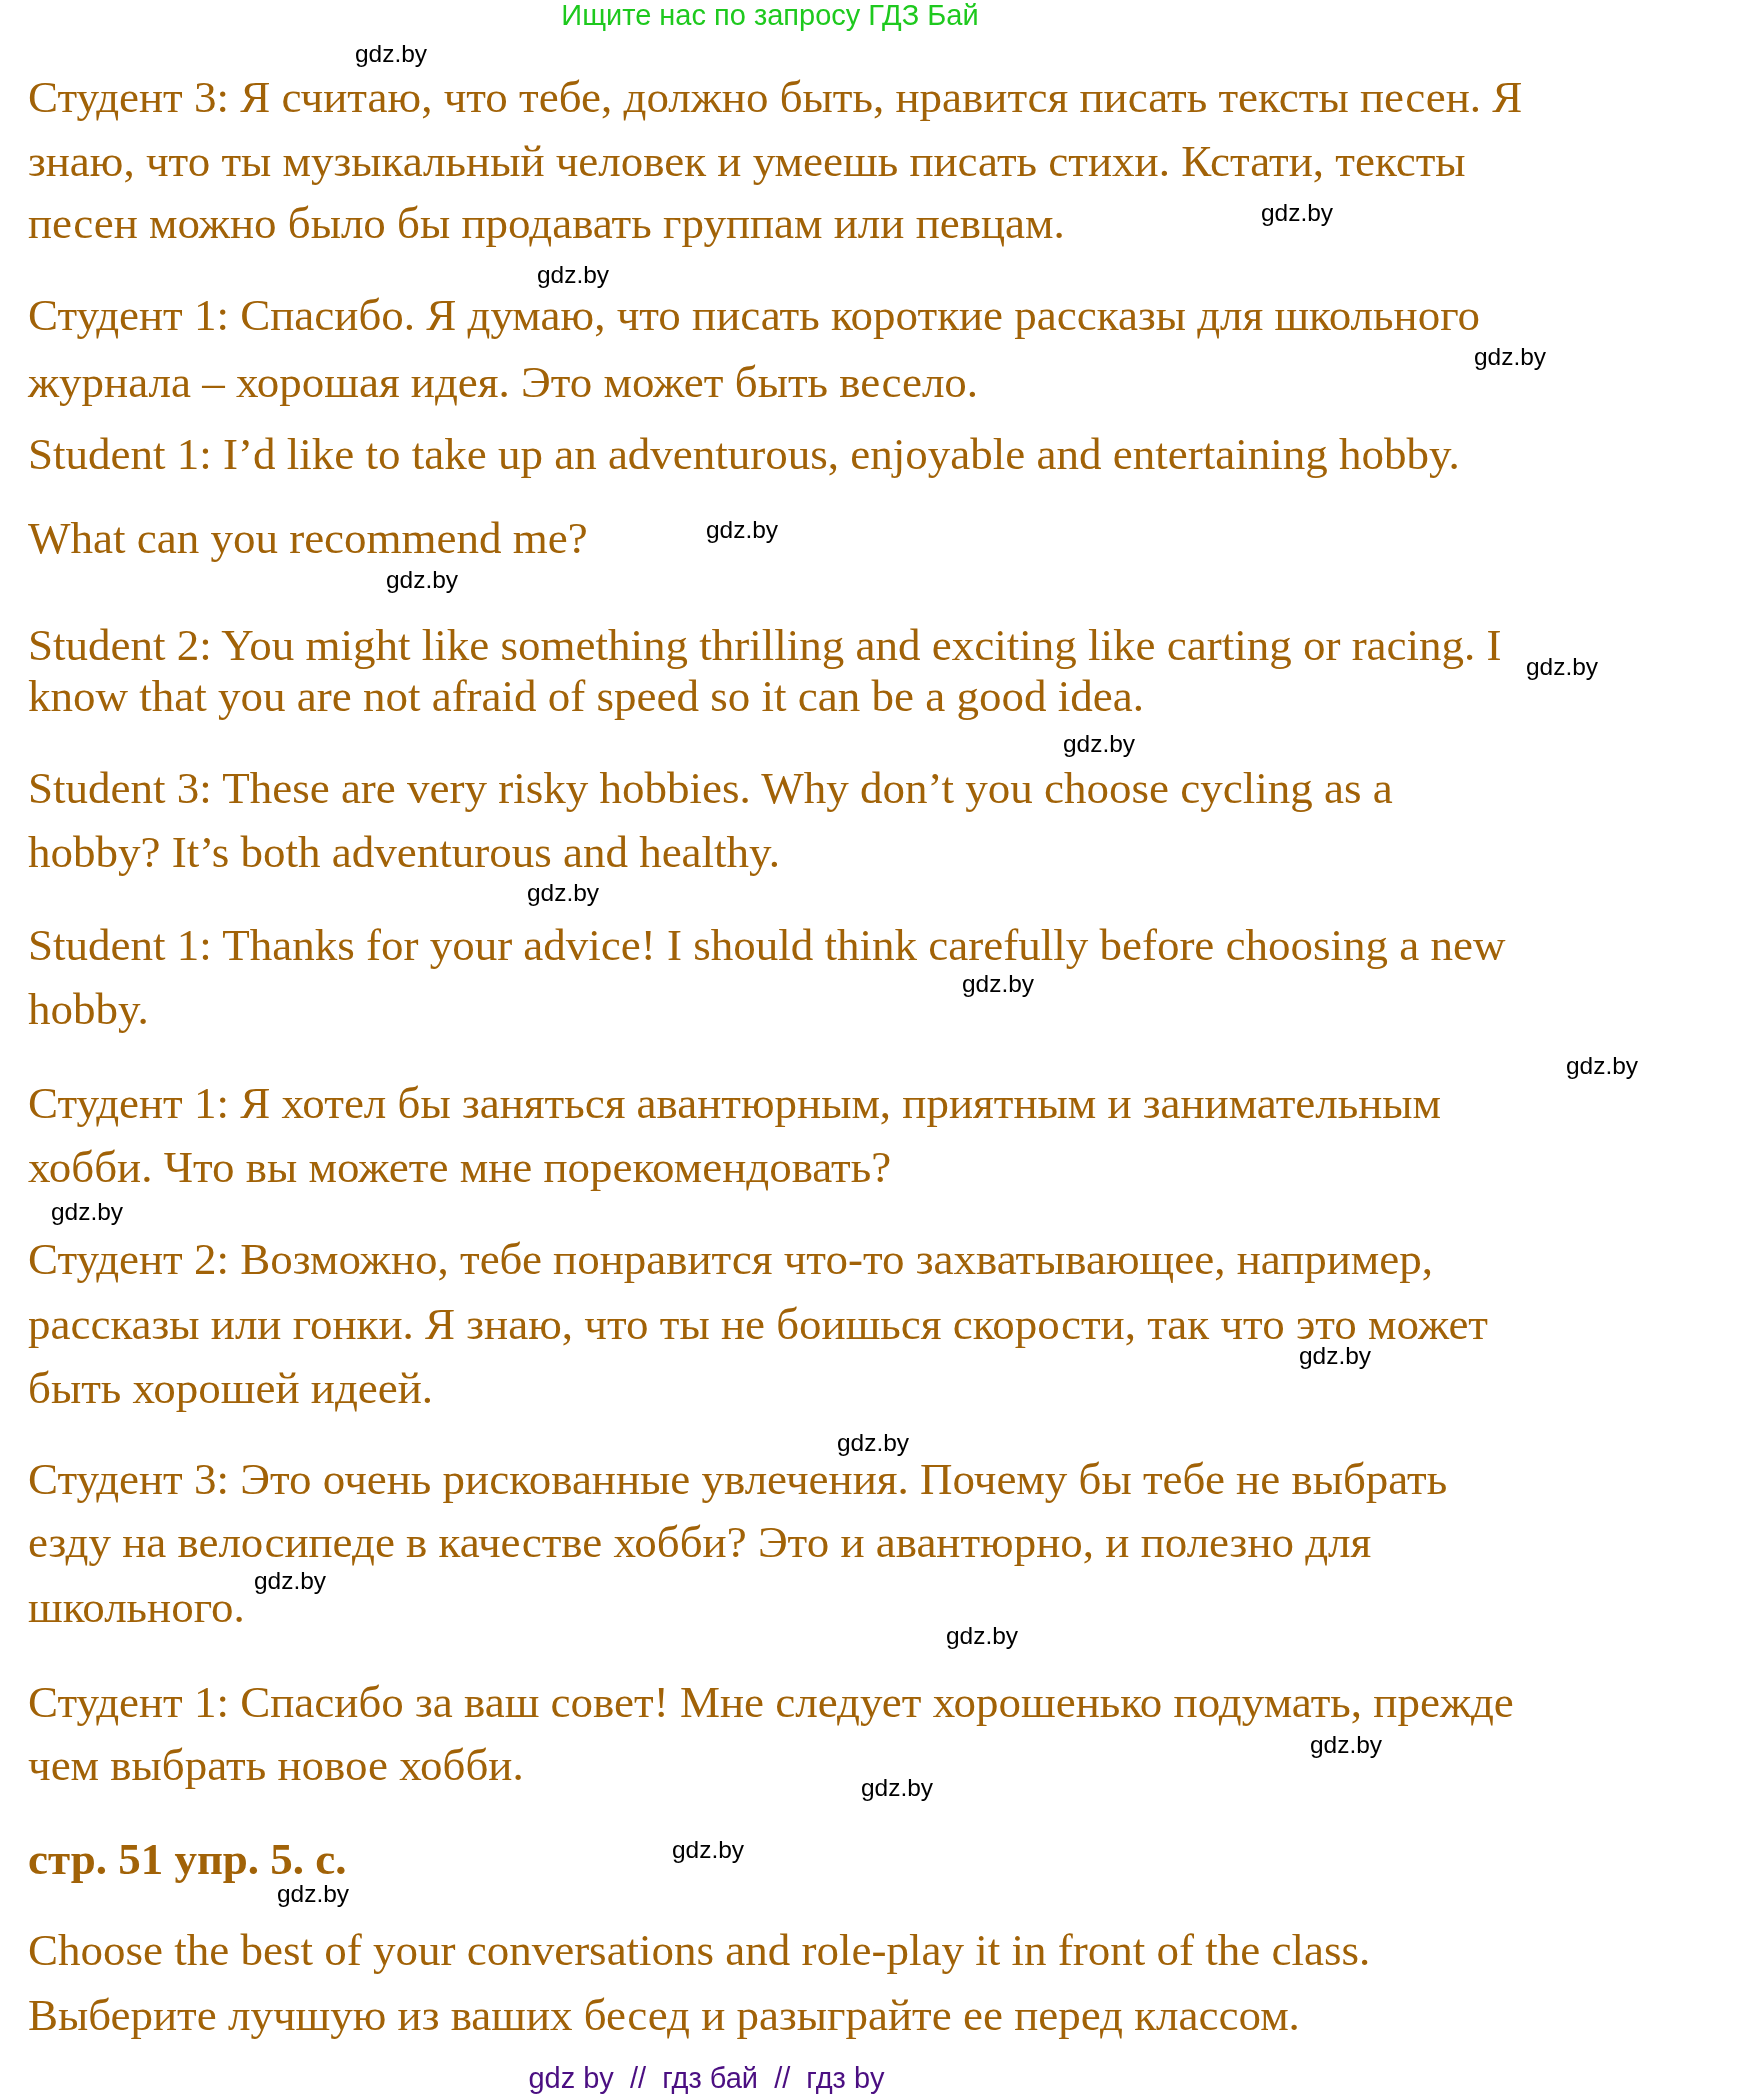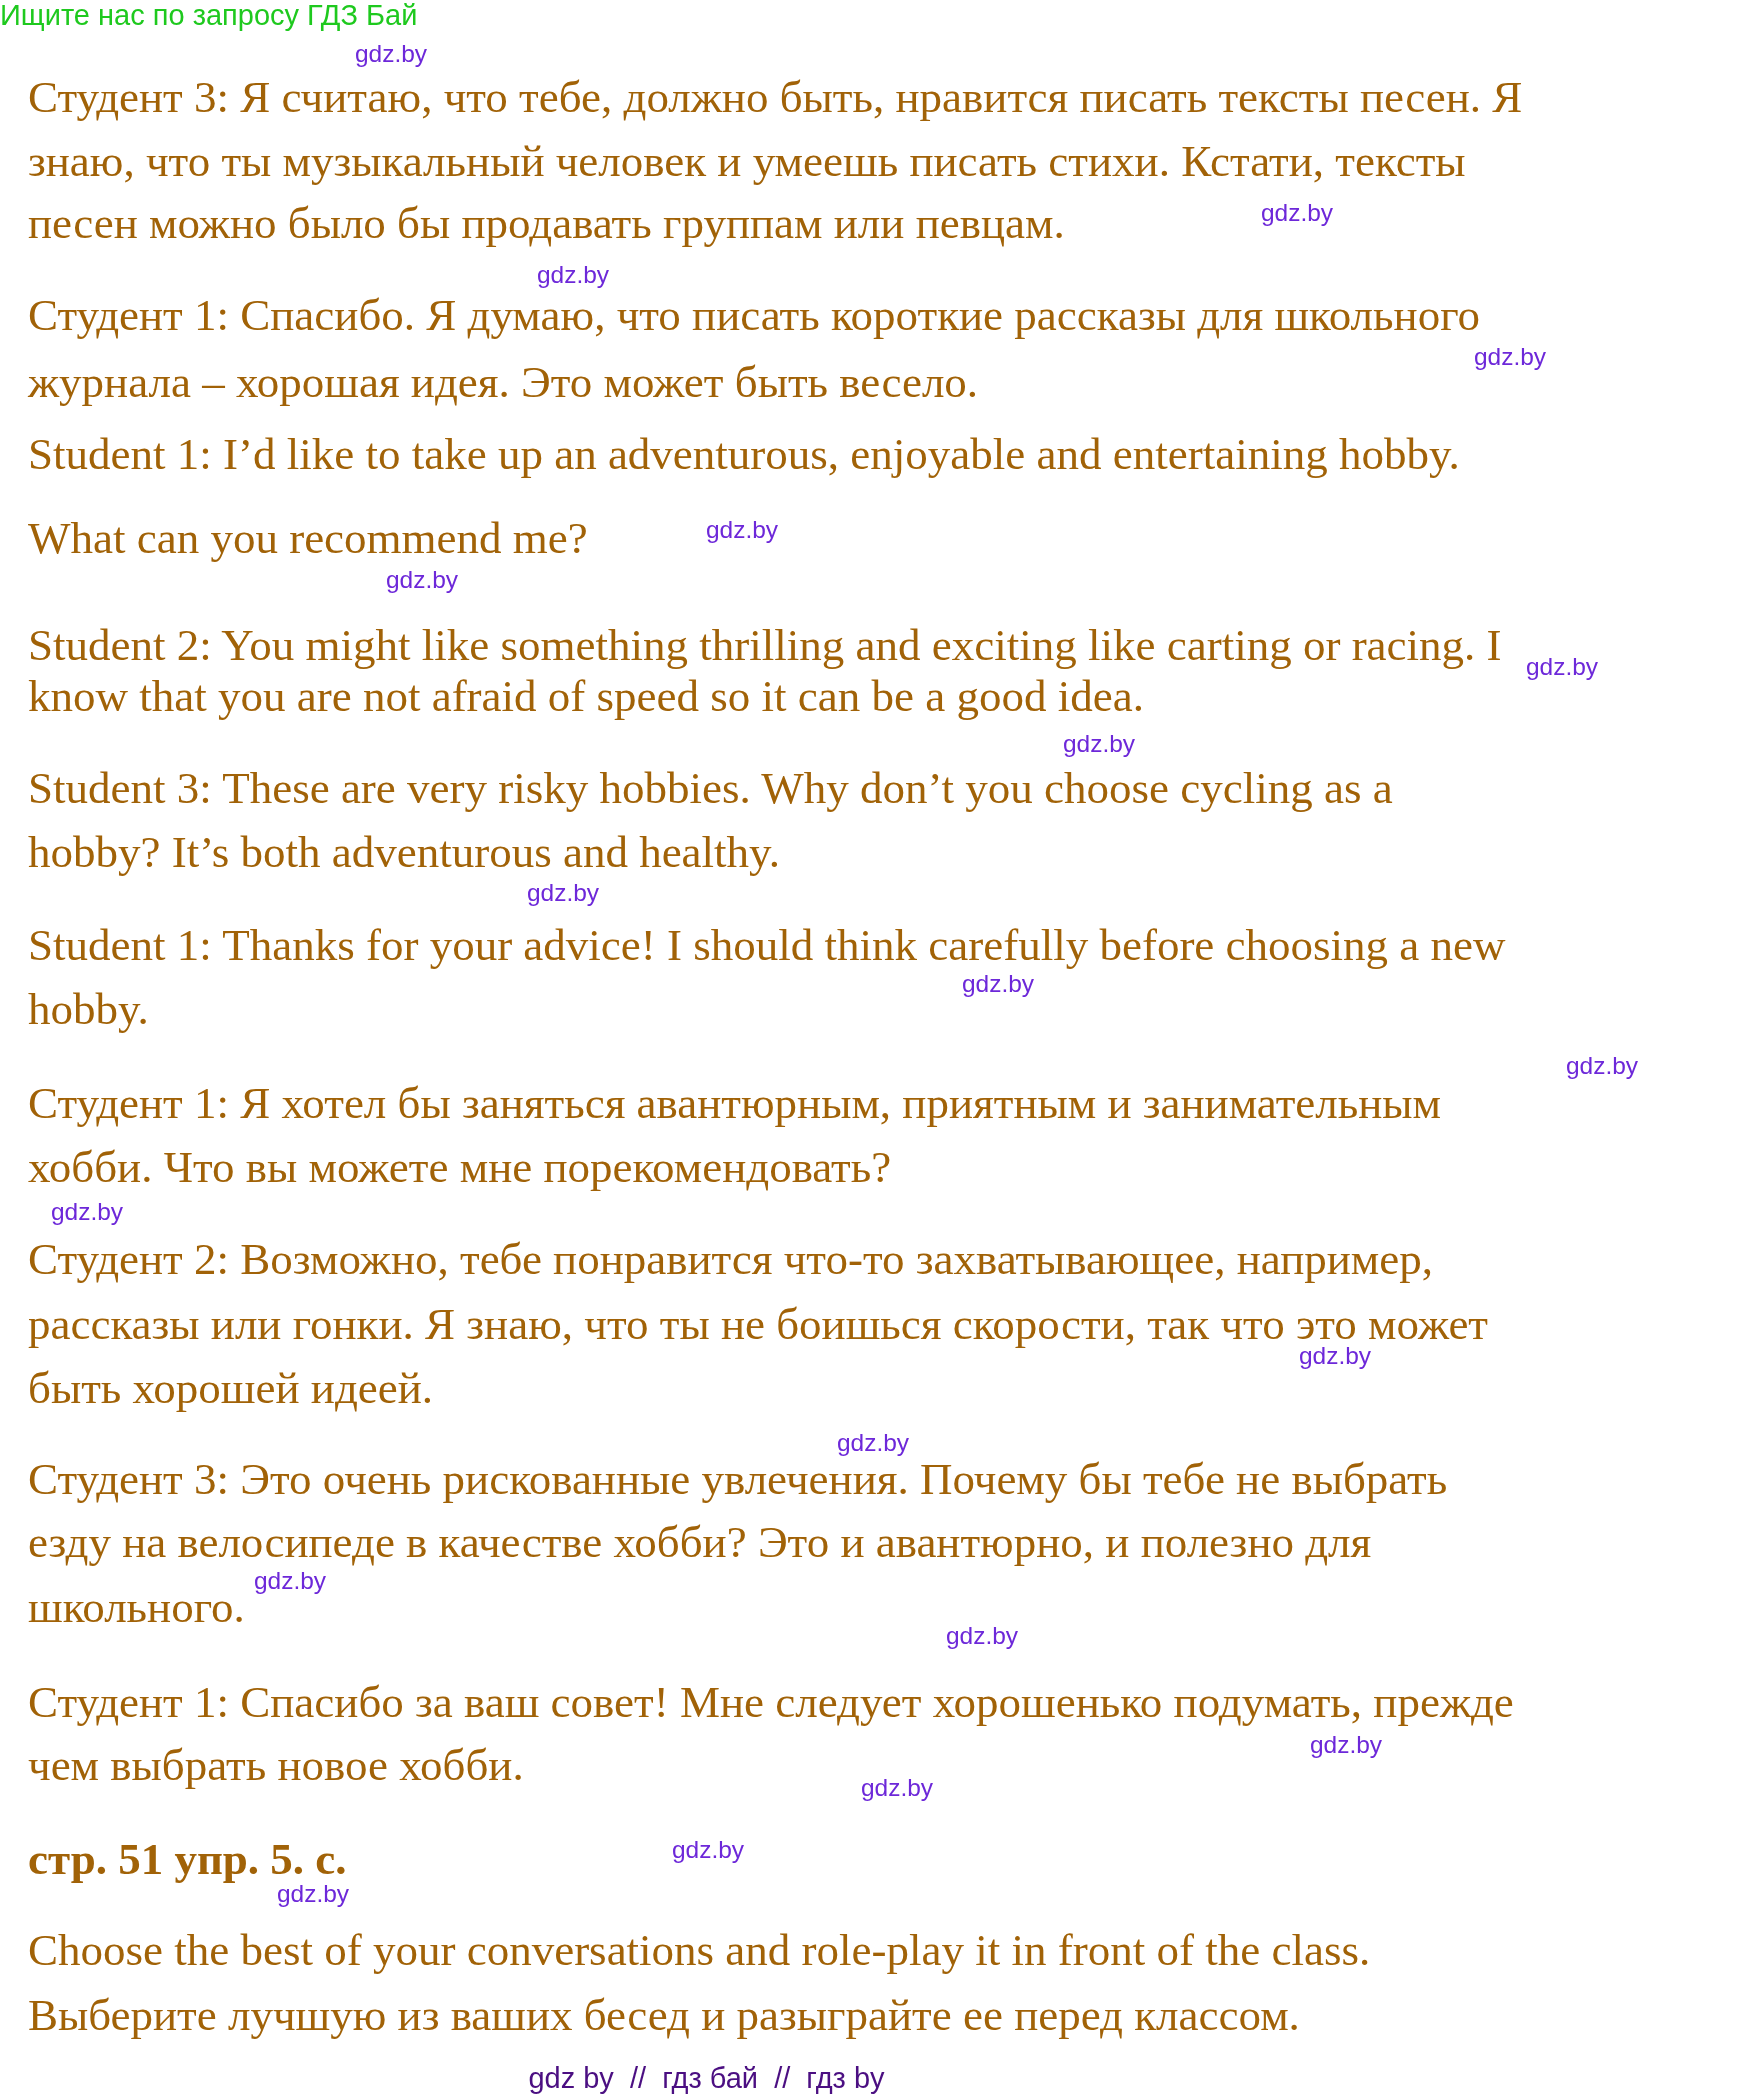--- a/index.html
+++ b/index.html
@@ -5,7 +5,7 @@
   html, body { margin: 0; padding: 0; background: #ffffff; }
   body { width: 1753px; height: 2097px; position: relative; overflow: hidden; }
   .hdr {
-    position: absolute; left: 0; width: 1540px; top: 0; 
+    position: absolute; left: 0; width: 1540px; top: 0; text-align: center;
     font-family: "Liberation Sans", sans-serif; font-size: 29px; line-height: 31px;
     color: #1ec91e;
   }

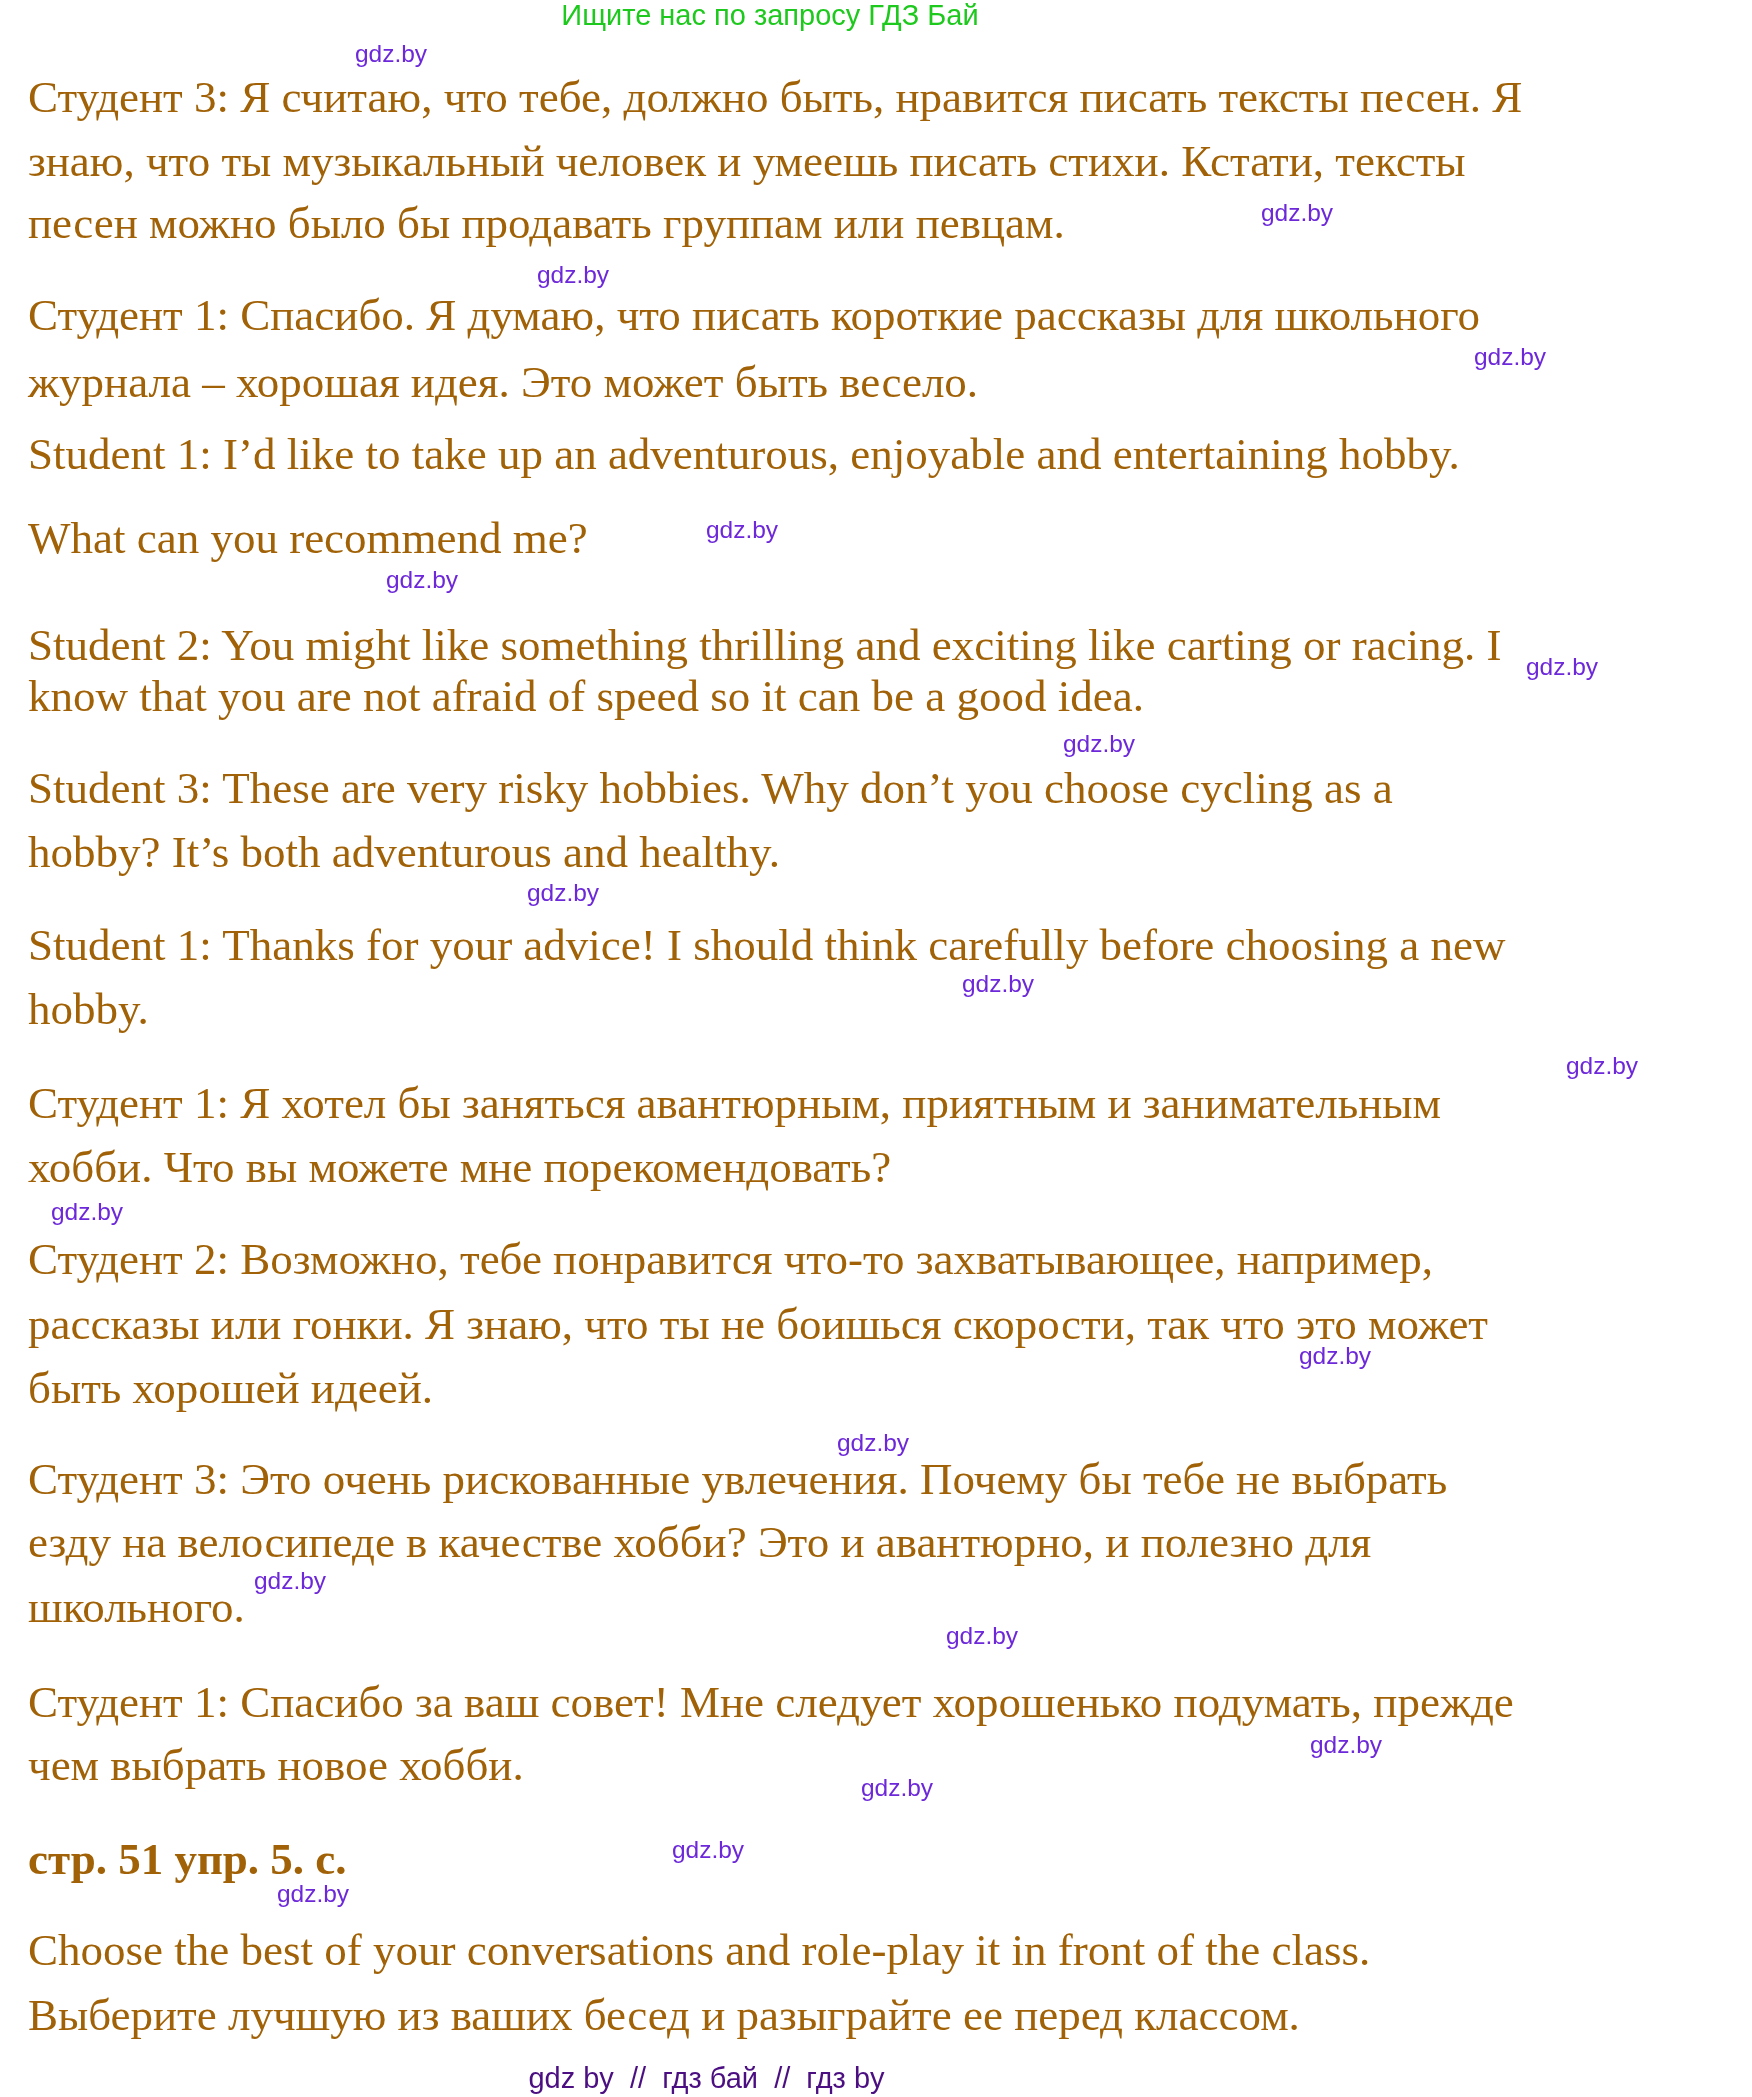--- a/index.html
+++ b/index.html
@@ -23,7 +23,7 @@
   .wm {
     position: absolute; white-space: nowrap;
     font-family: "Liberation Sans", sans-serif; font-size: 24.5px; line-height: 26px;
-    color: #6d28d9; transform: translate(-50%, -50%);
+    color: #000000; transform: translate(-50%, -50%);
   }
 </style>
 </head>

